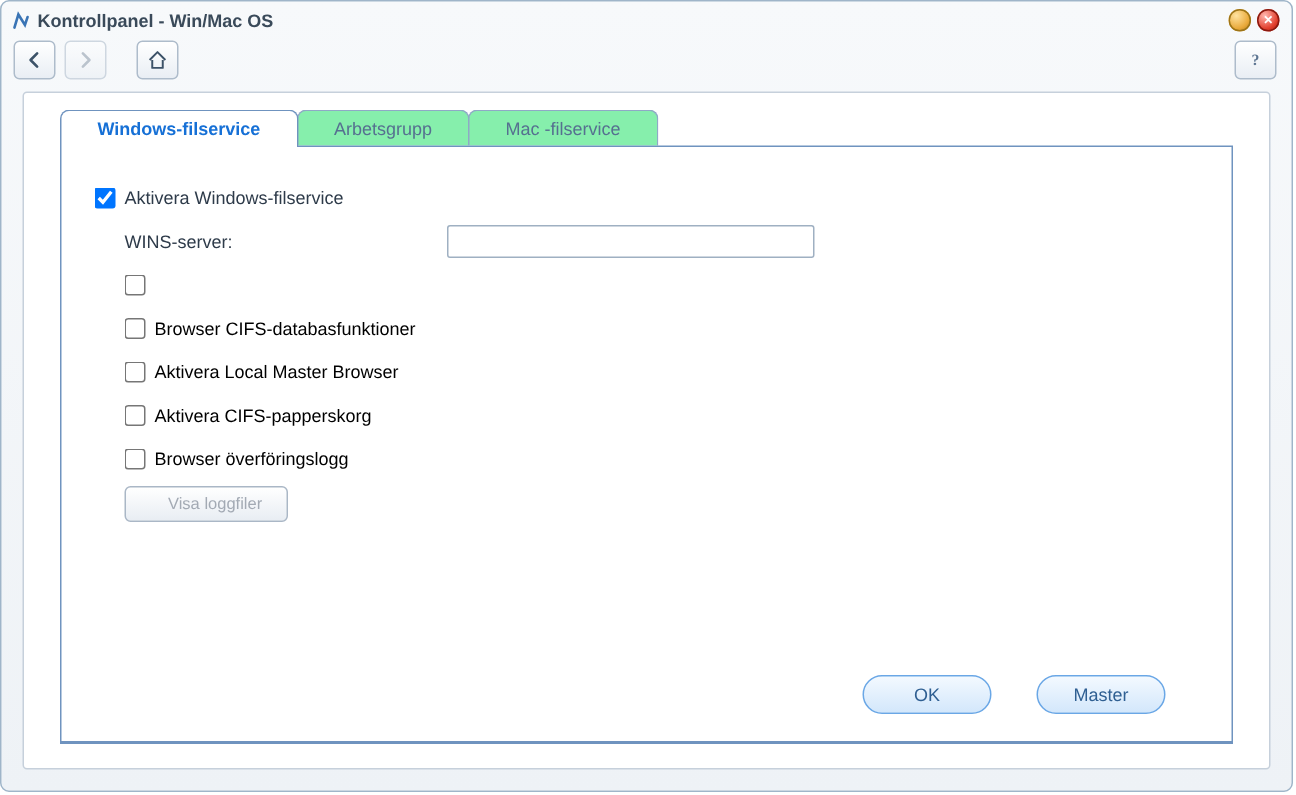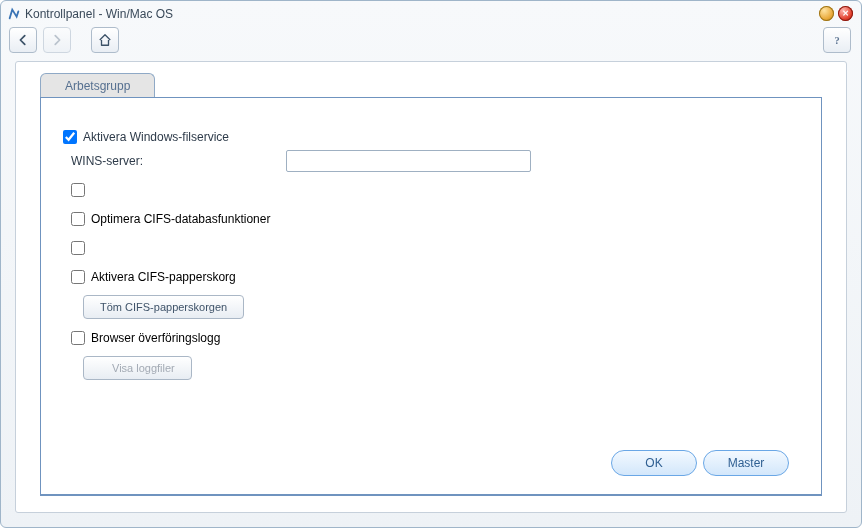--- a/index.html
+++ b/index.html
@@ -25,7 +25,7 @@
   display: flex;
   align-items: center;
   color: #3a4a5a;
-  font-weight: normal;
+  font-weight: bold;
   font-size: 12px;
 }
 .titlebar .app-icon {

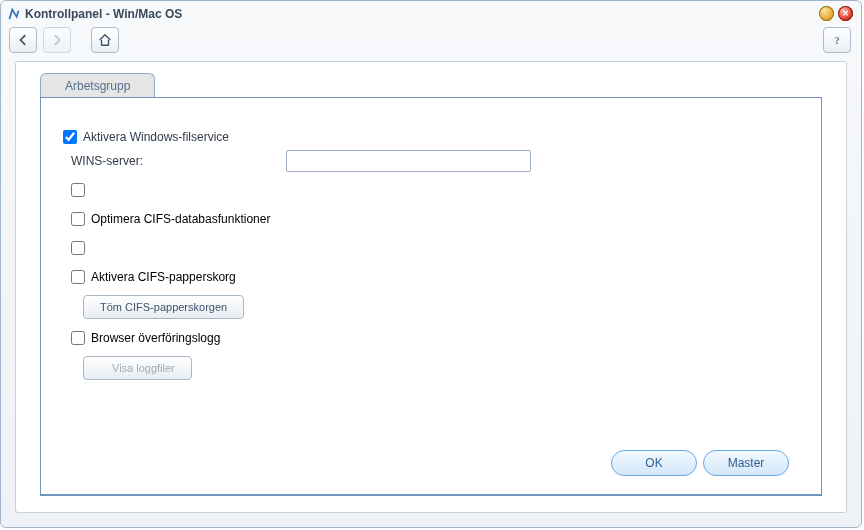--- a/index.html
+++ b/index.html
@@ -212,6 +212,7 @@
   <div class="content-area">
 
     <div class="tabbar">
+      <div class="tab active"><span>Windows-filservice</span></div>
       <div class="tab"><span>Arbetsgrupp</span></div>
     </div>
 

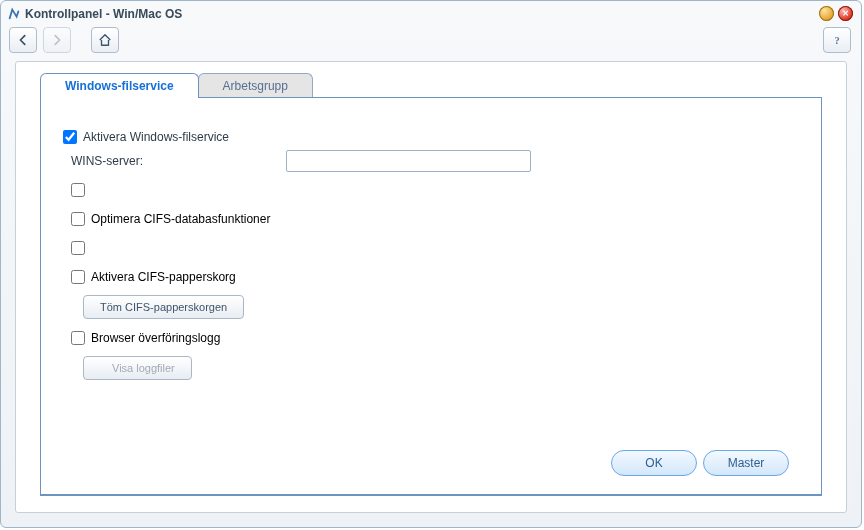--- a/index.html
+++ b/index.html
@@ -84,7 +84,7 @@
   padding: 5px 24px 5px 24px;
   border: 1px solid #8fa9c6;
   border-bottom: none;
-  background: #e5e5e5;
+  background: #86efac;
   border-top-left-radius: 6px;
   border-top-right-radius: 6px;
   color: #567090;

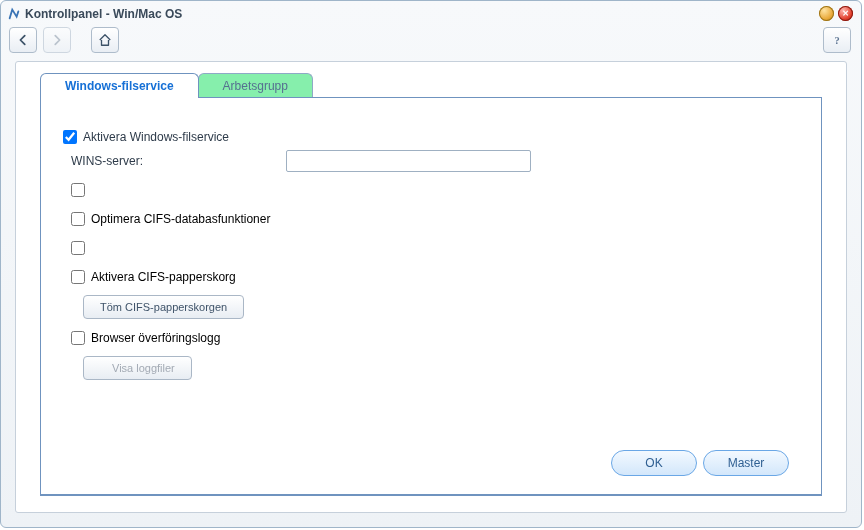--- a/index.html
+++ b/index.html
@@ -214,6 +214,7 @@
     <div class="tabbar">
       <div class="tab active"><span>Windows-filservice</span></div>
       <div class="tab"><span>Arbetsgrupp</span></div>
+      <div class="tab"><span>Mac -filservice</span></div>
     </div>
 
     <div class="tab-panel">

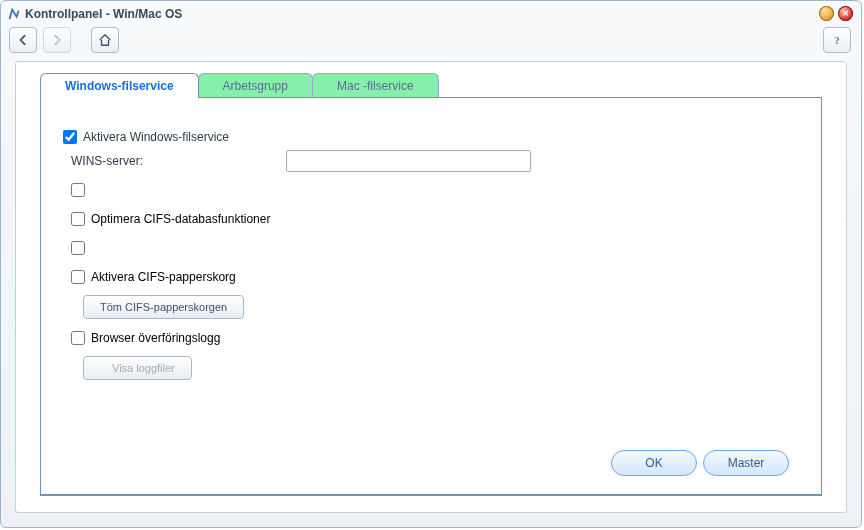--- a/index.html
+++ b/index.html
@@ -112,7 +112,7 @@
 }
 .form-row {
   display: flex;
-  align-items: flex-end;
+  align-items: center;
   min-height: 24px;
   margin-bottom: 4px;
   color: #2e3b4a;

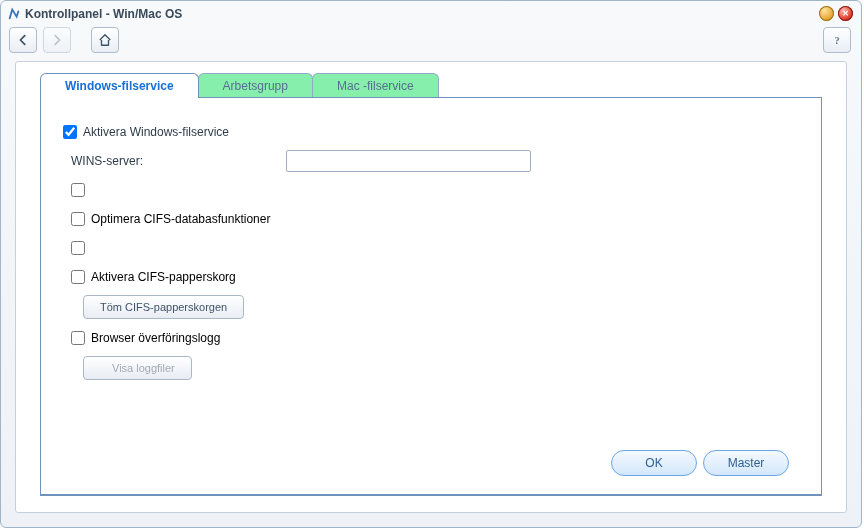--- a/index.html
+++ b/index.html
@@ -122,7 +122,7 @@
   margin-right: 6px;
 }
 .lbl { font-size: 12px; }
-.sub-row { margin-left: 8px; display:flex; align-items:center; min-height:26px; margin-bottom:3px;}
+.sub-row { margin-left: 20px; display:flex; align-items:center; min-height:26px; margin-bottom:3px;}
 .wins-label { width: 215px; font-size: 12px; color:#2e3b4a; }
 .text-input {
   width: 245px; height: 22px;

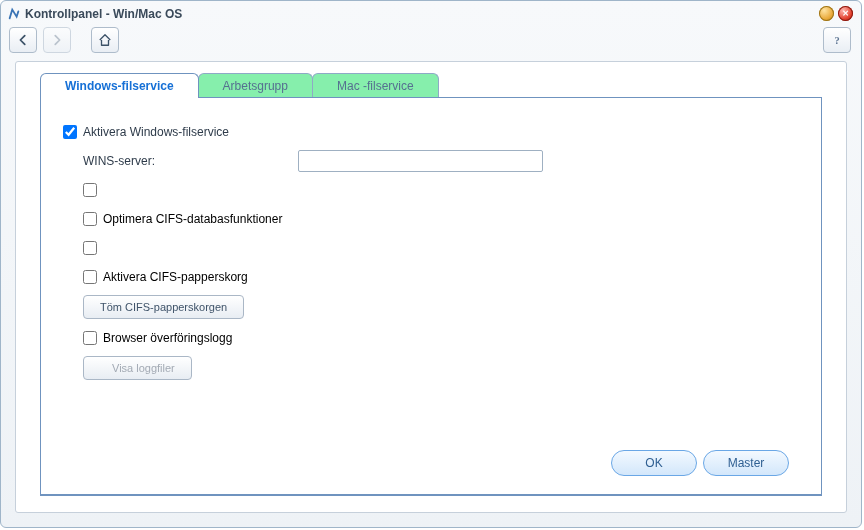--- a/index.html
+++ b/index.html
@@ -235,7 +235,7 @@
 
       <div class="sub-row">
         <input type="checkbox" class="chk" style="">
-        <span class="lbl">Optimera CIFS-databasfunktioner</span>
+        <span class="lbl">Browser CIFS-databasfunktioner</span>
       </div>
 
       <div class="sub-row">

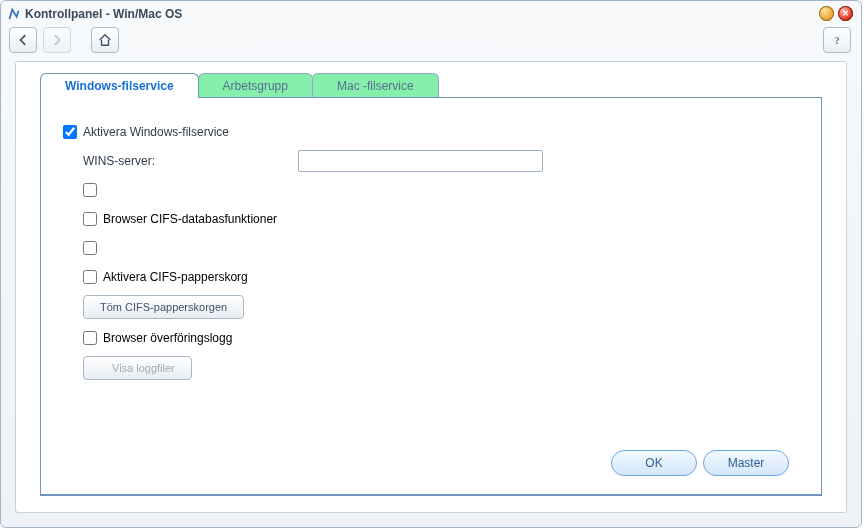--- a/index.html
+++ b/index.html
@@ -240,6 +240,7 @@
 
       <div class="sub-row">
         <input type="checkbox" class="chk" style="">
+        <span class="lbl">Aktivera Local Master Browser</span>
       </div>
 
       <div class="sub-row">

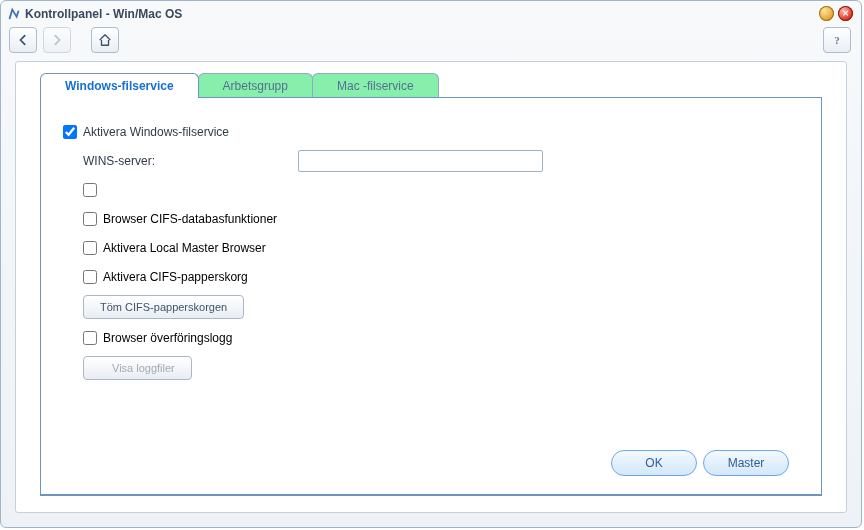--- a/index.html
+++ b/index.html
@@ -247,9 +247,6 @@
         <input type="checkbox" class="chk" style="">
         <span class="lbl">Aktivera CIFS-papperskorg</span>
       </div>
-      <div>
-        <button class="small-btn">Töm CIFS-papperskorgen</button>
-      </div>
 
       <div class="sub-row">
         <input type="checkbox" class="chk" style="">

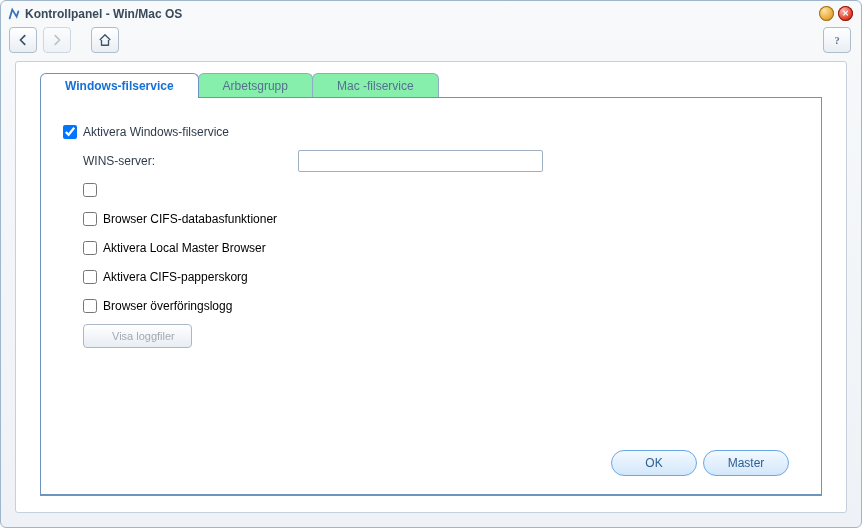--- a/index.html
+++ b/index.html
@@ -147,8 +147,8 @@
 .small-btn.disabled { color: #a3aab4; cursor: default; padding-left: 28px; }
 .footer-btns {
   position: absolute;
-  right: 32px; bottom: 18px;
-  display: flex; gap: 6px;
+  right: 44px; bottom: 18px;
+  display: flex; gap: 30px;
 }
 .pill-btn {
   min-width: 86px; height: 26px;

